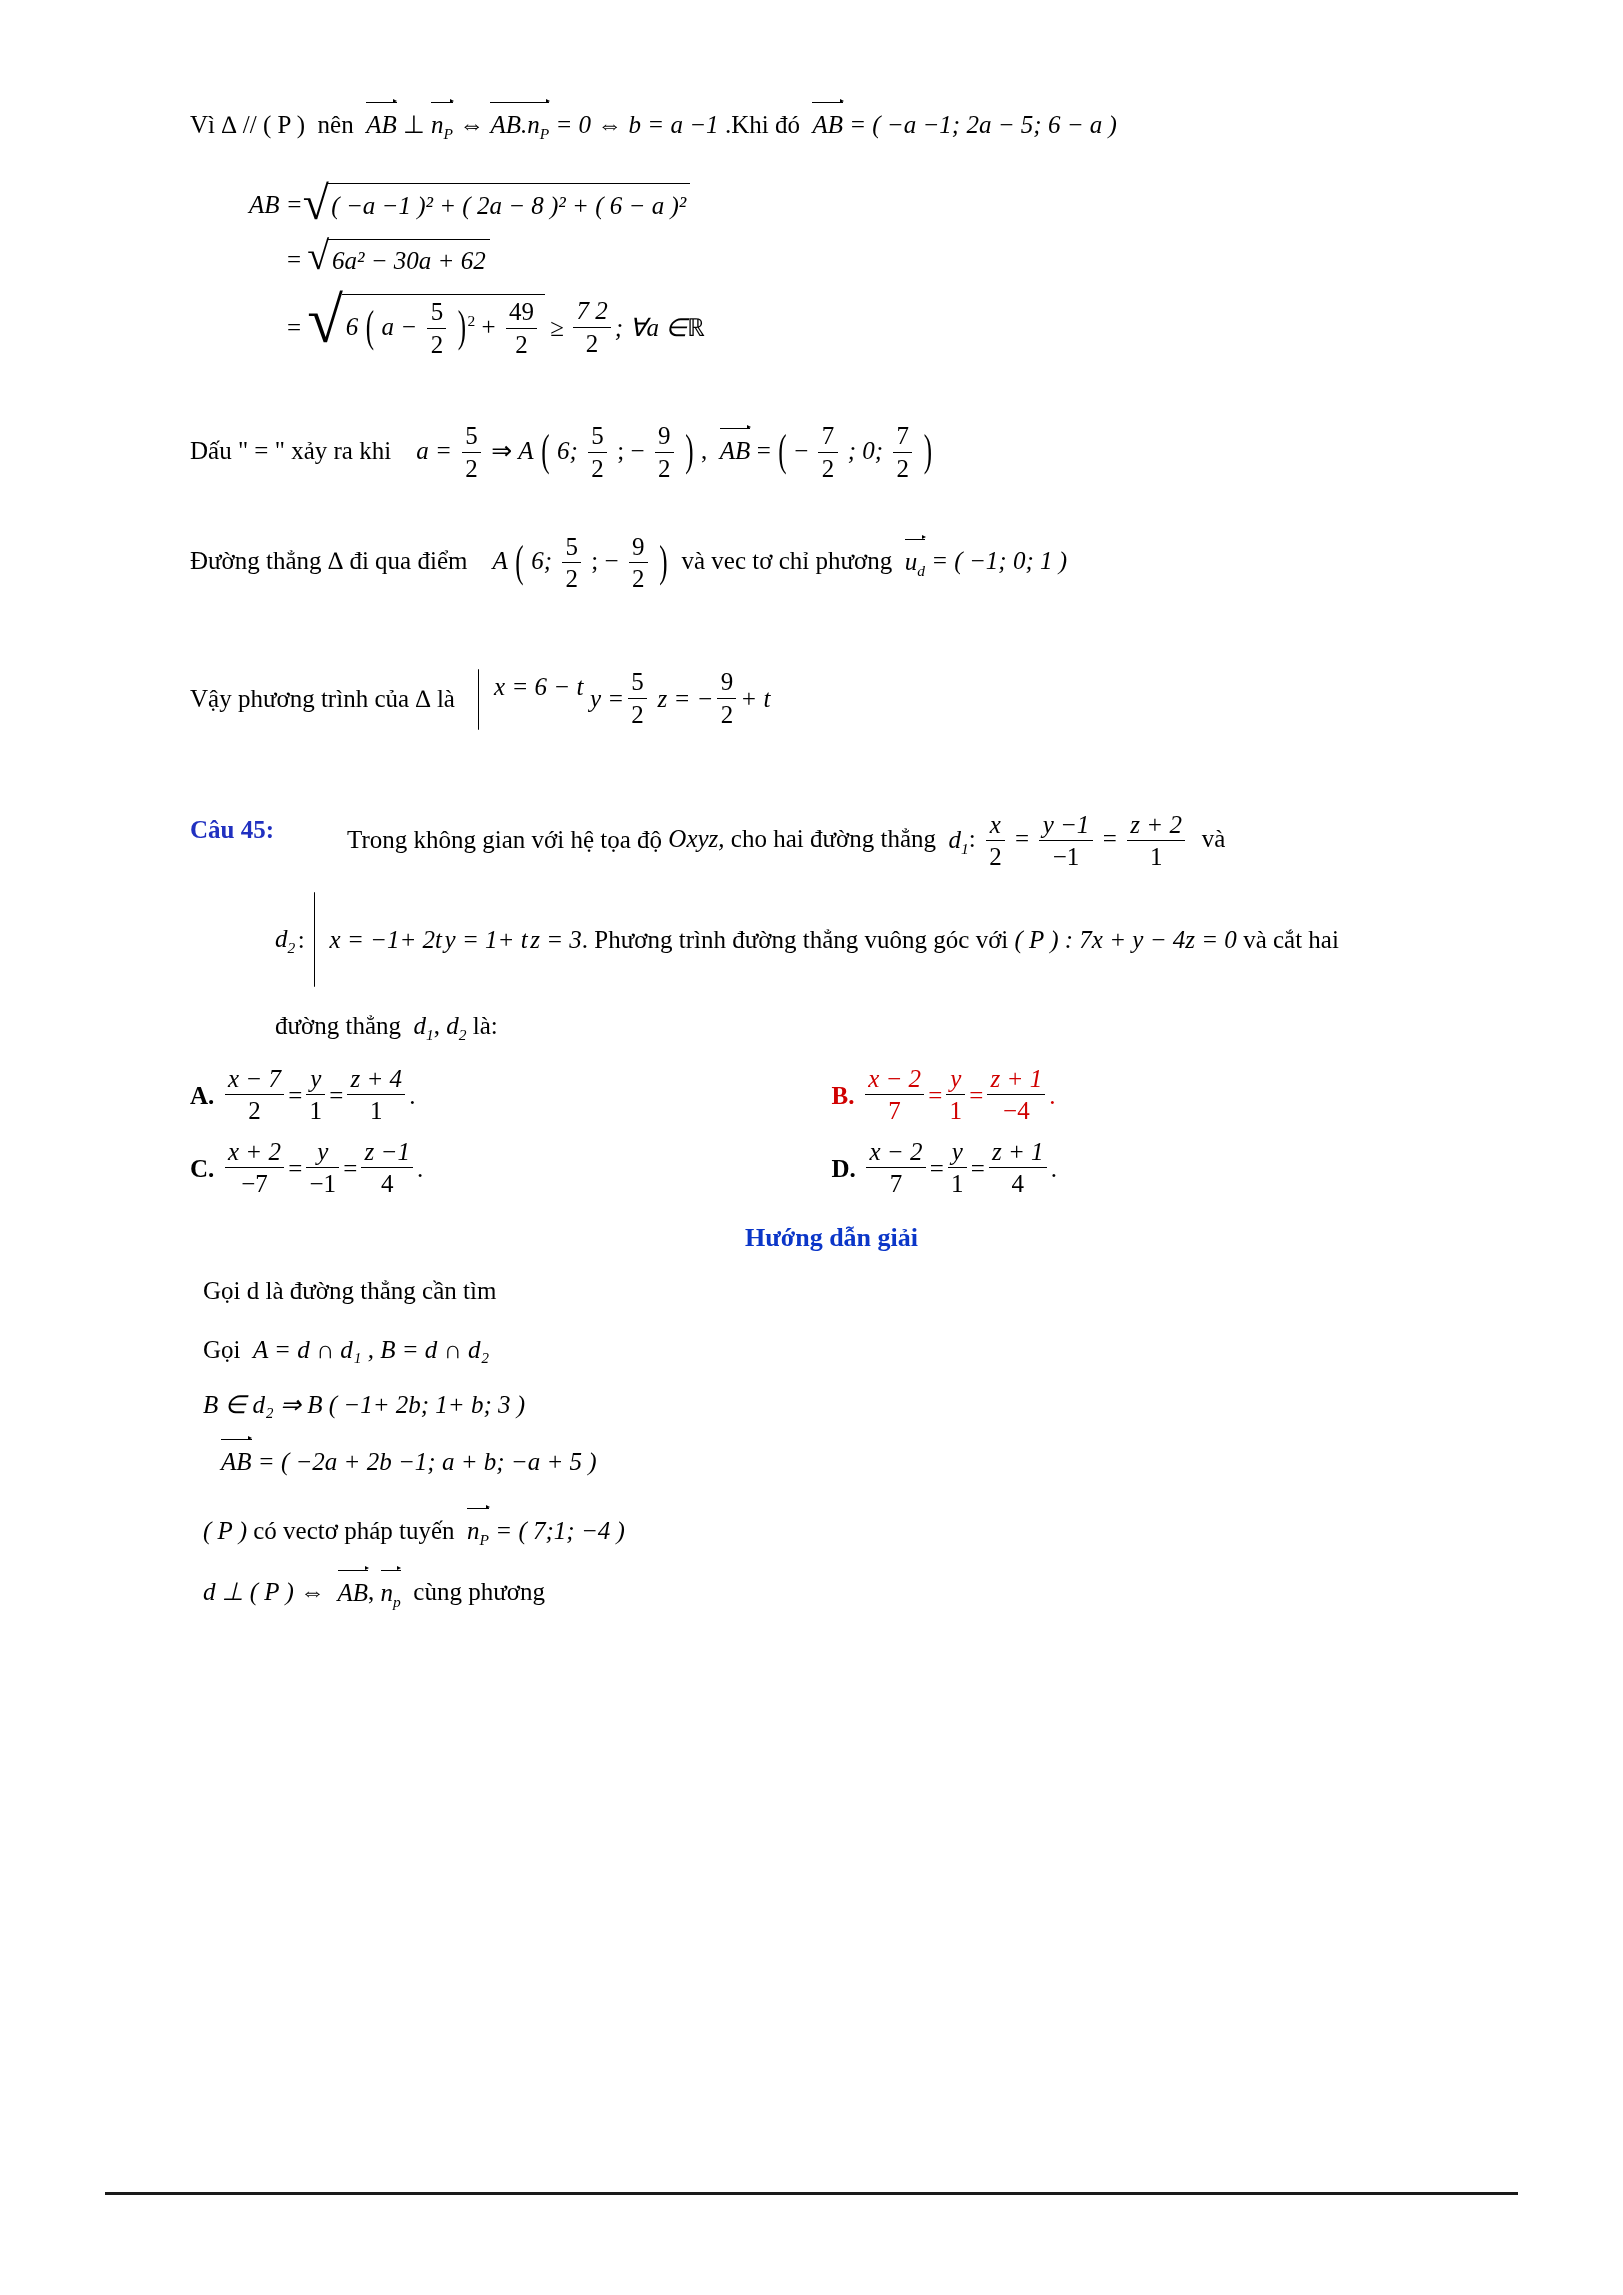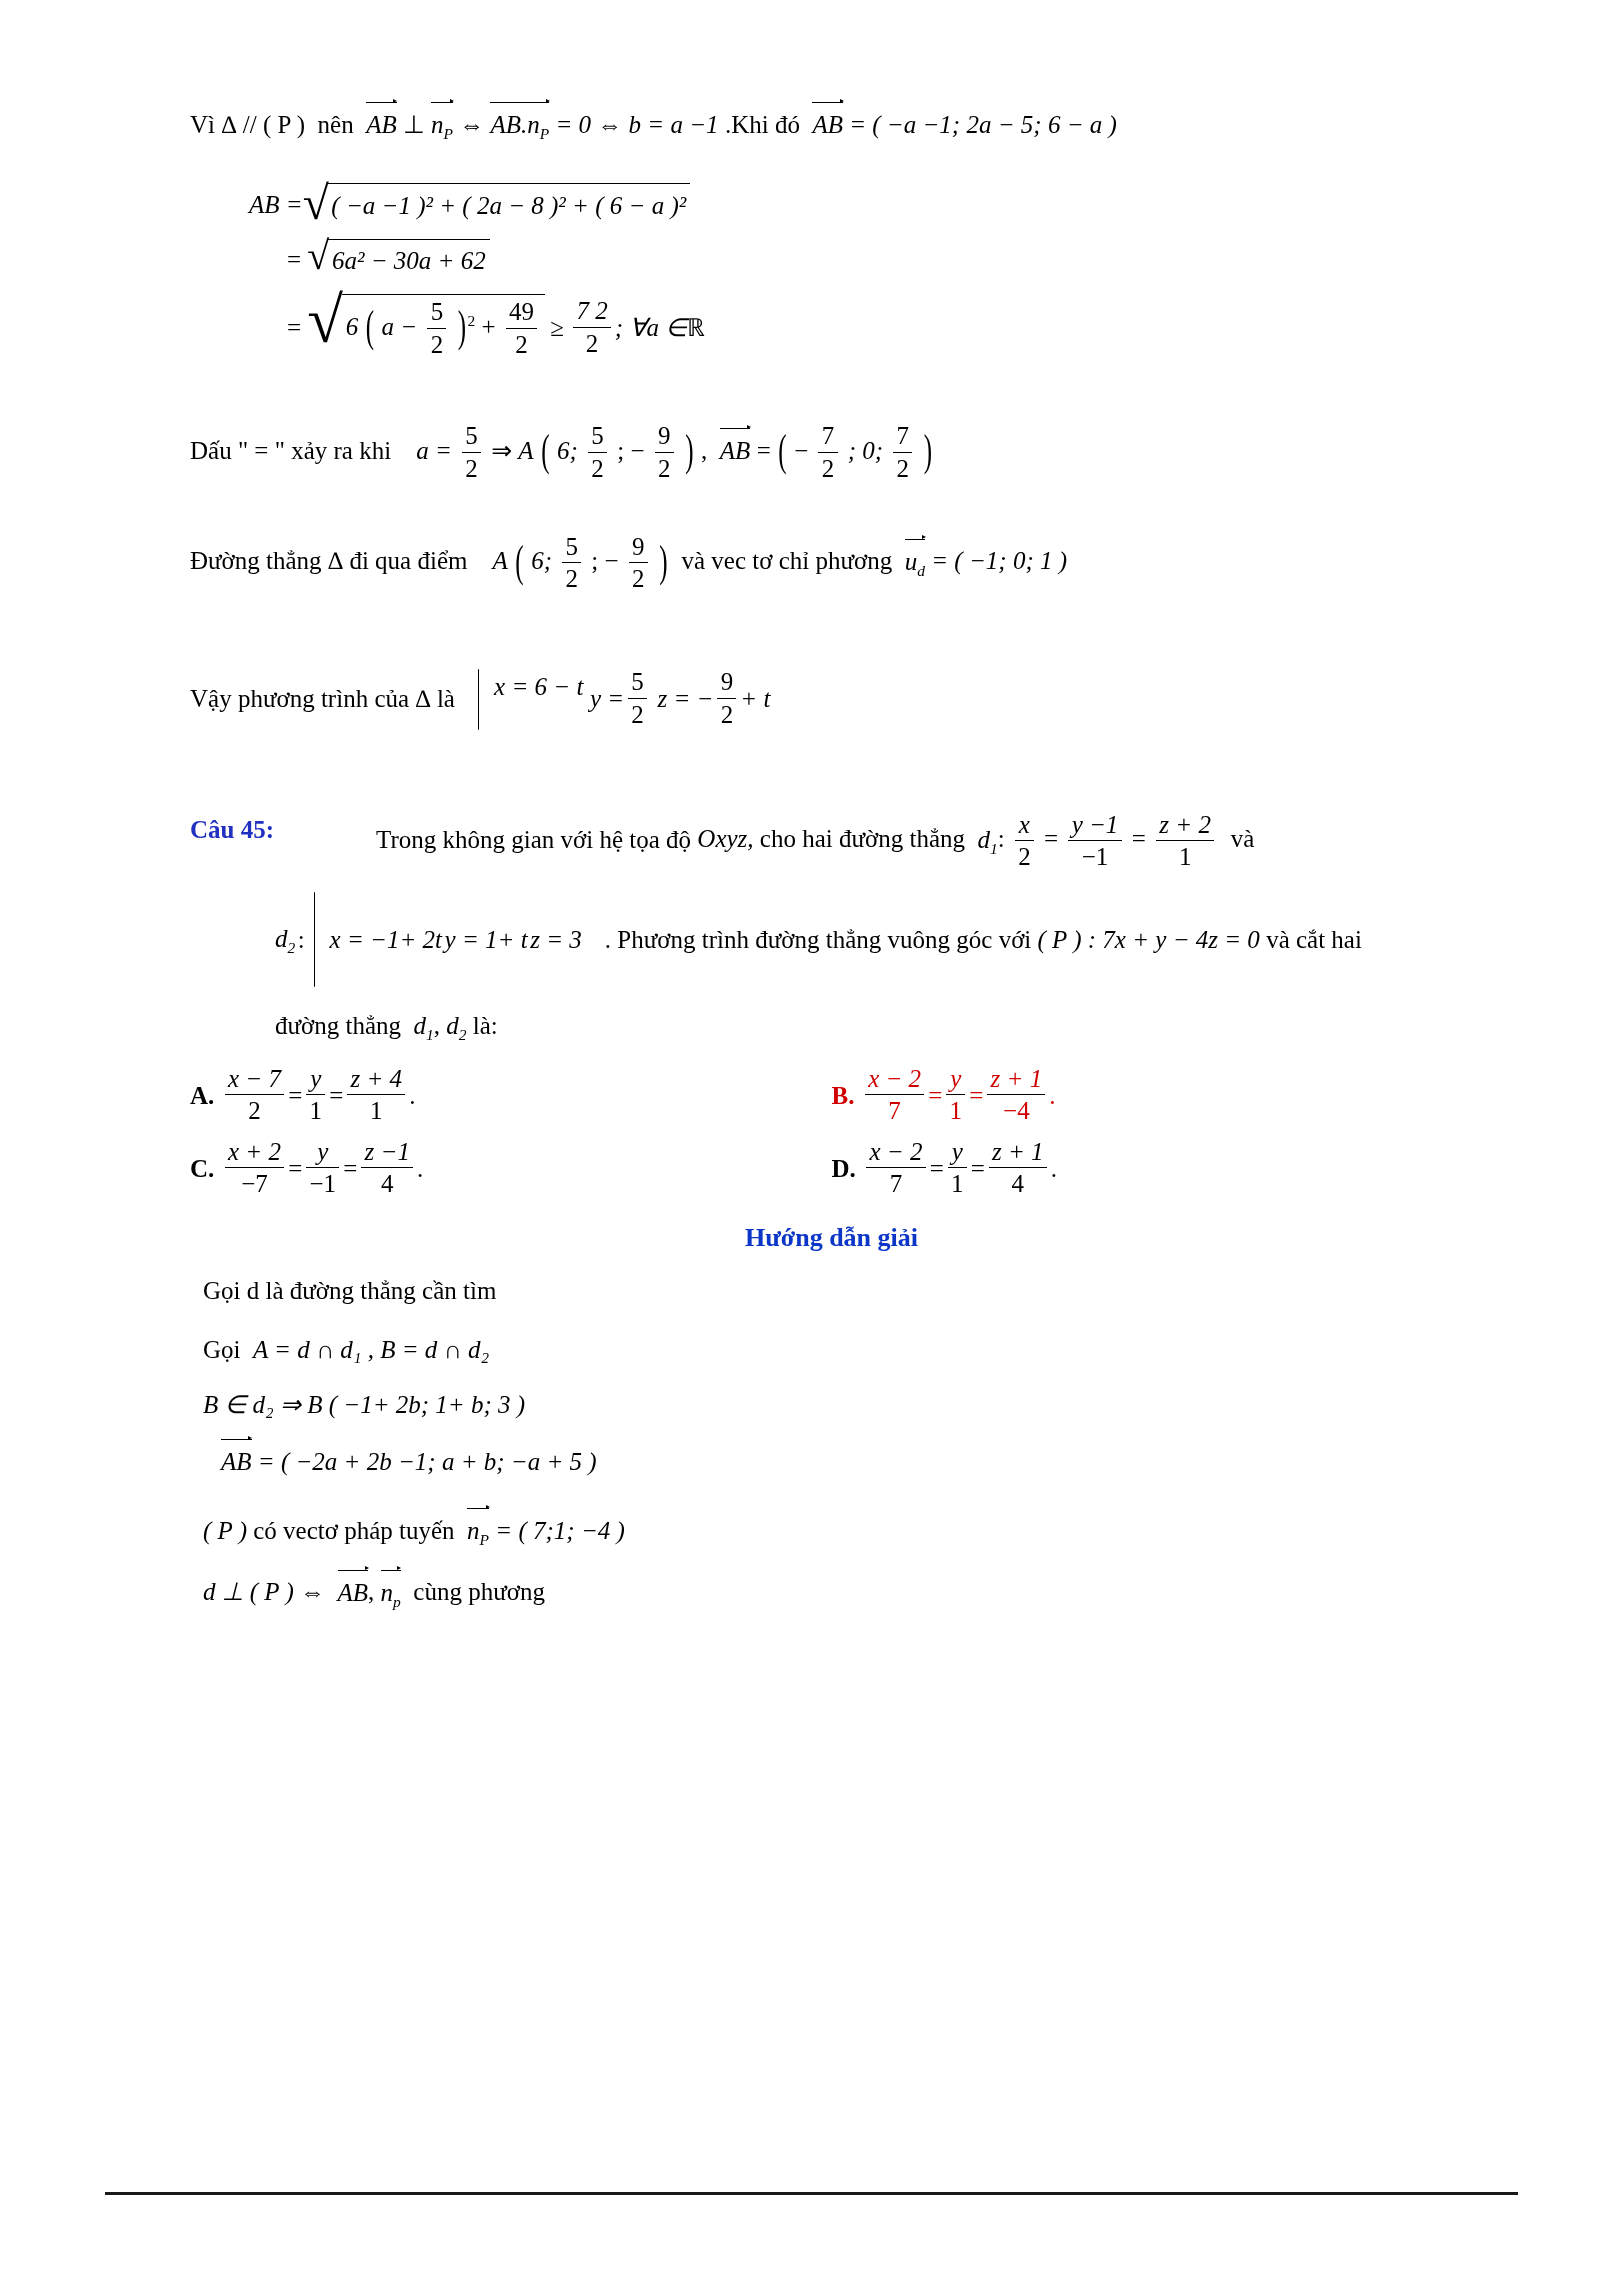--- a/index.html
+++ b/index.html
@@ -324,7 +324,7 @@
     <div class="line q-body" style="margin-top:79px; display:flex; align-items:flex-start;">
       <span class="cau-label" style="min-width:131px">Câu 45:</span>
       <span style="flex:1">
-        <span style="margin-left:55px">Trong không gian với hệ tọa độ</span>
+        <span style="margin-left:26px">Trong không gian với hệ tọa độ</span>
         <span class="math">Oxyz,</span>
         <span>cho hai đường thẳng</span>
         &nbsp;<span class="math"><span>d</span><sub class="sb">1</sub></span><span>:</span>

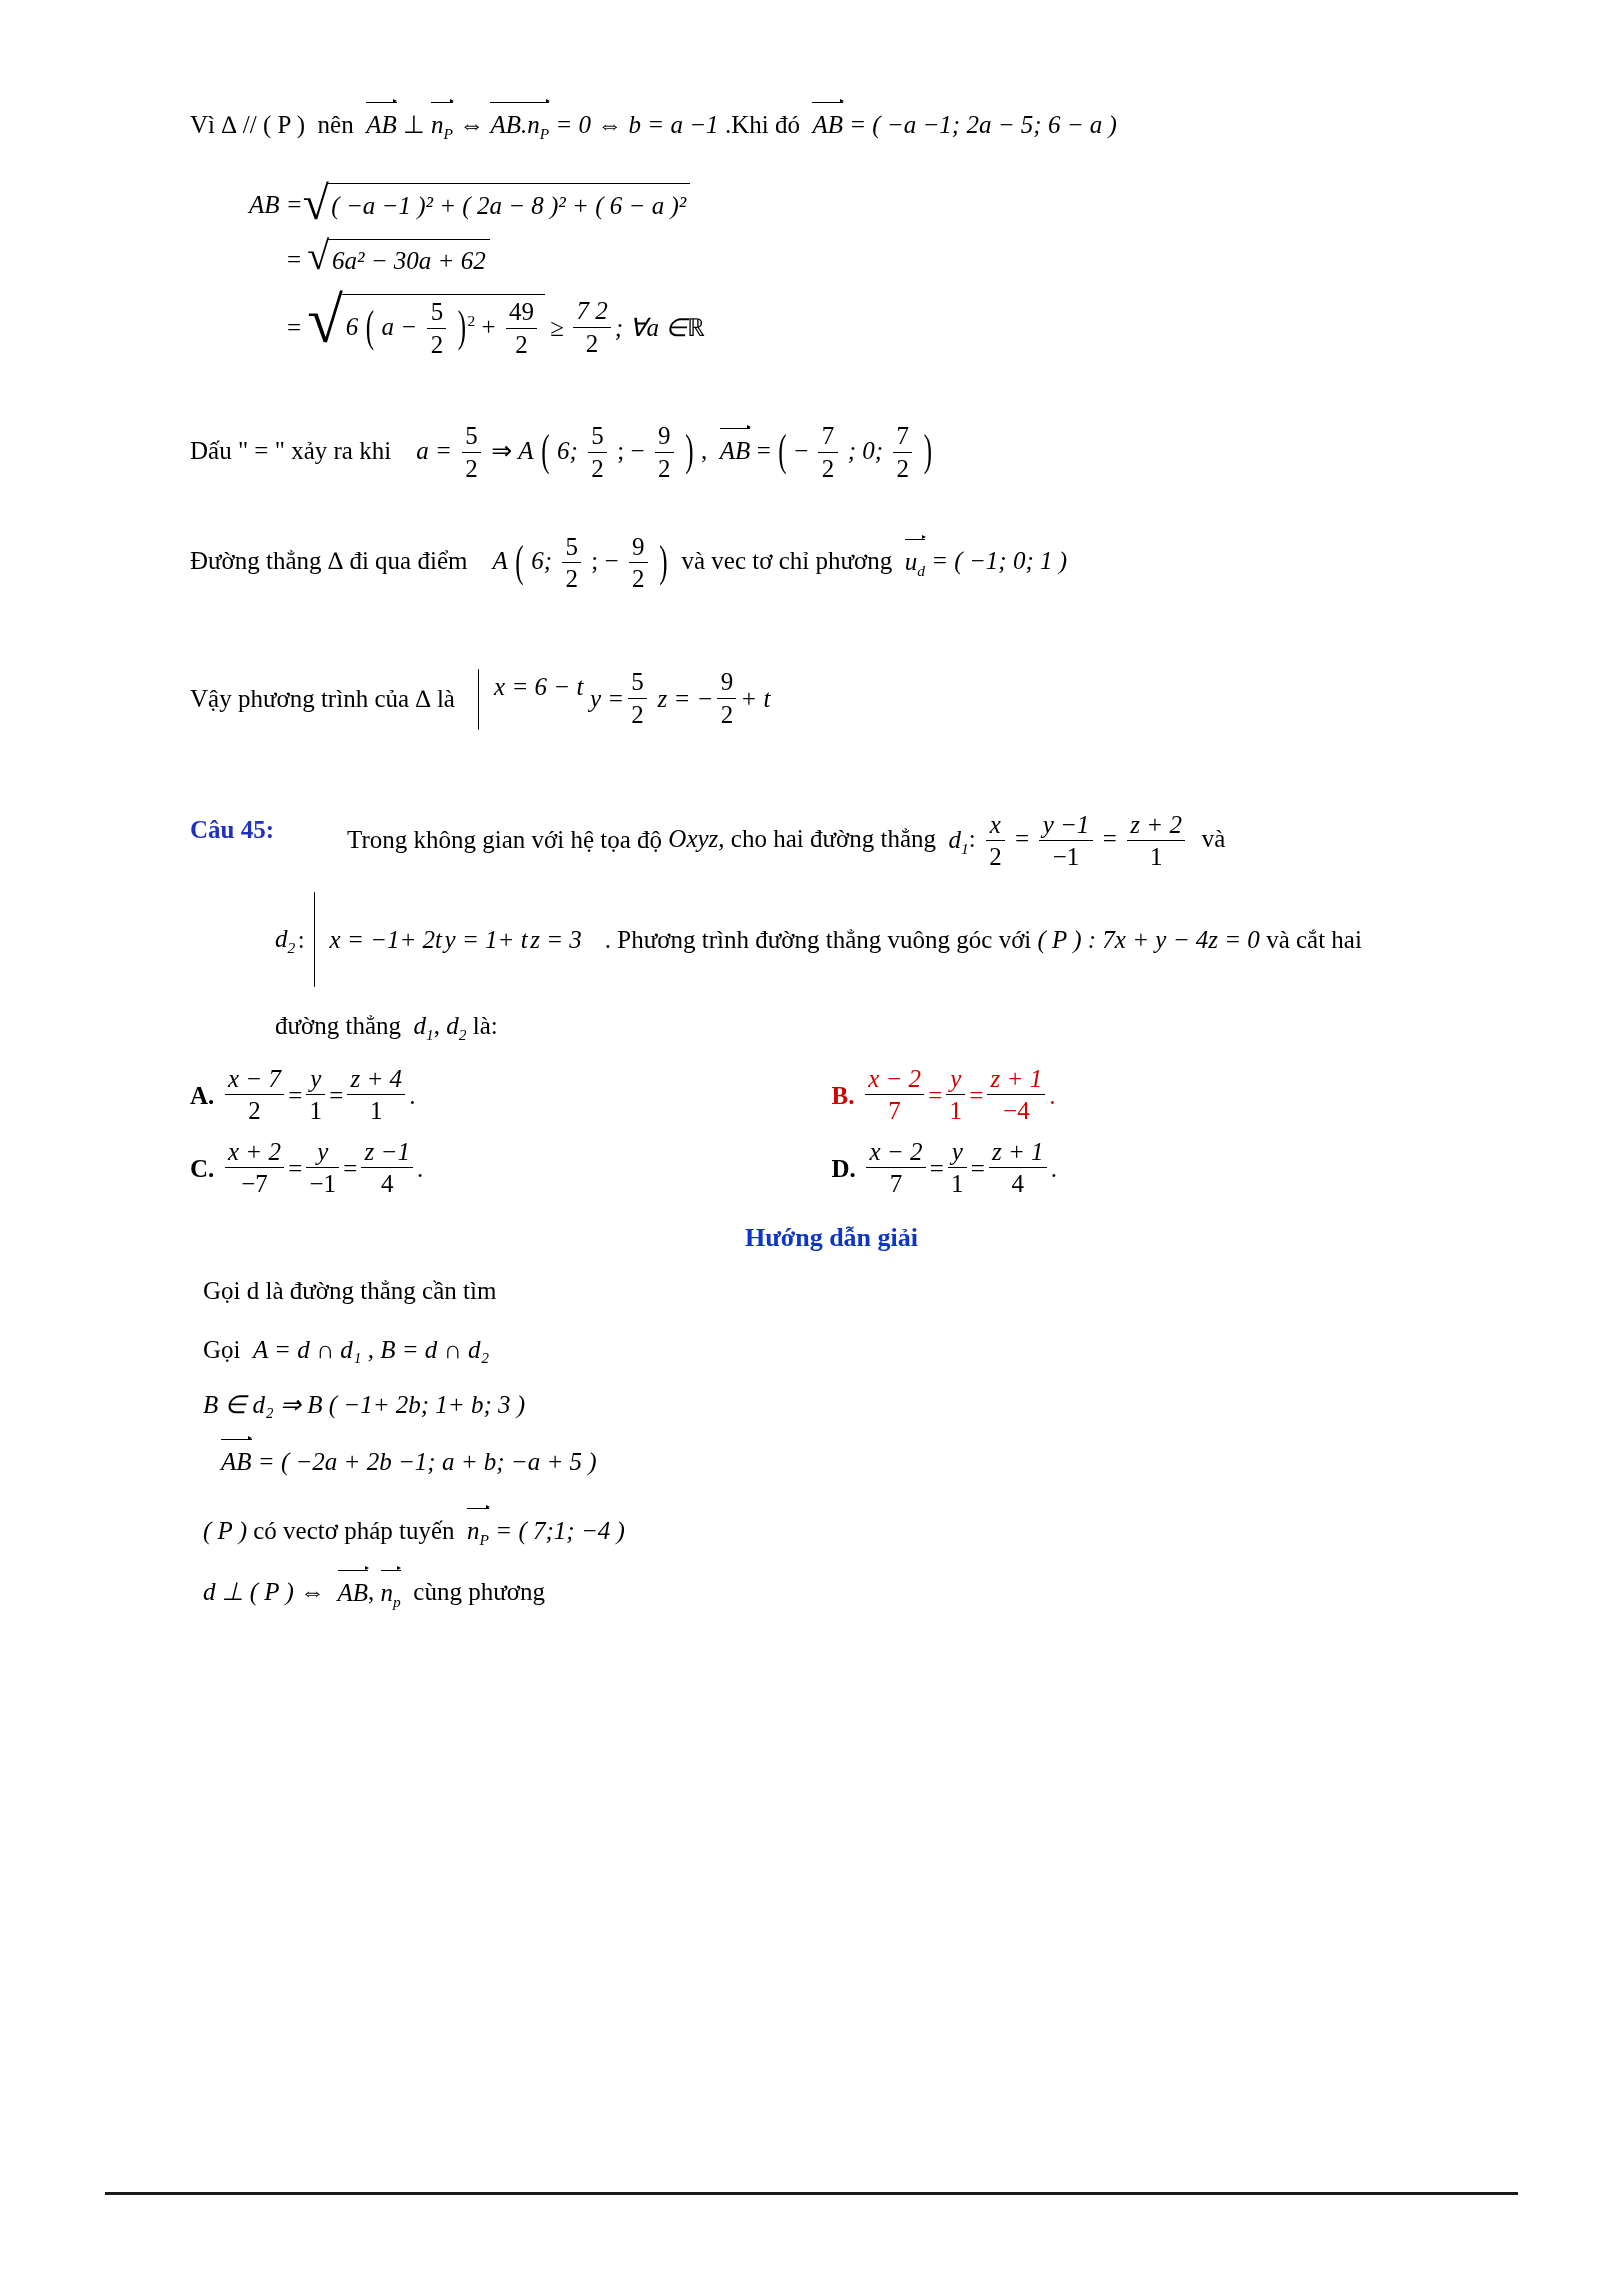--- a/index.html
+++ b/index.html
@@ -357,7 +357,7 @@
           <span class="math">z = 3</span>
         </span>
       </span>
-      <span style="margin-left:23px">. Phương trình đường thẳng vuông góc với</span>
+      <span style="margin-left:0">. Phương trình đường thẳng vuông góc với</span>
       &nbsp;<span class="math">( P ) : 7x + y − 4z = 0</span>
       &nbsp;<span>và cắt hai</span>
     </div>

